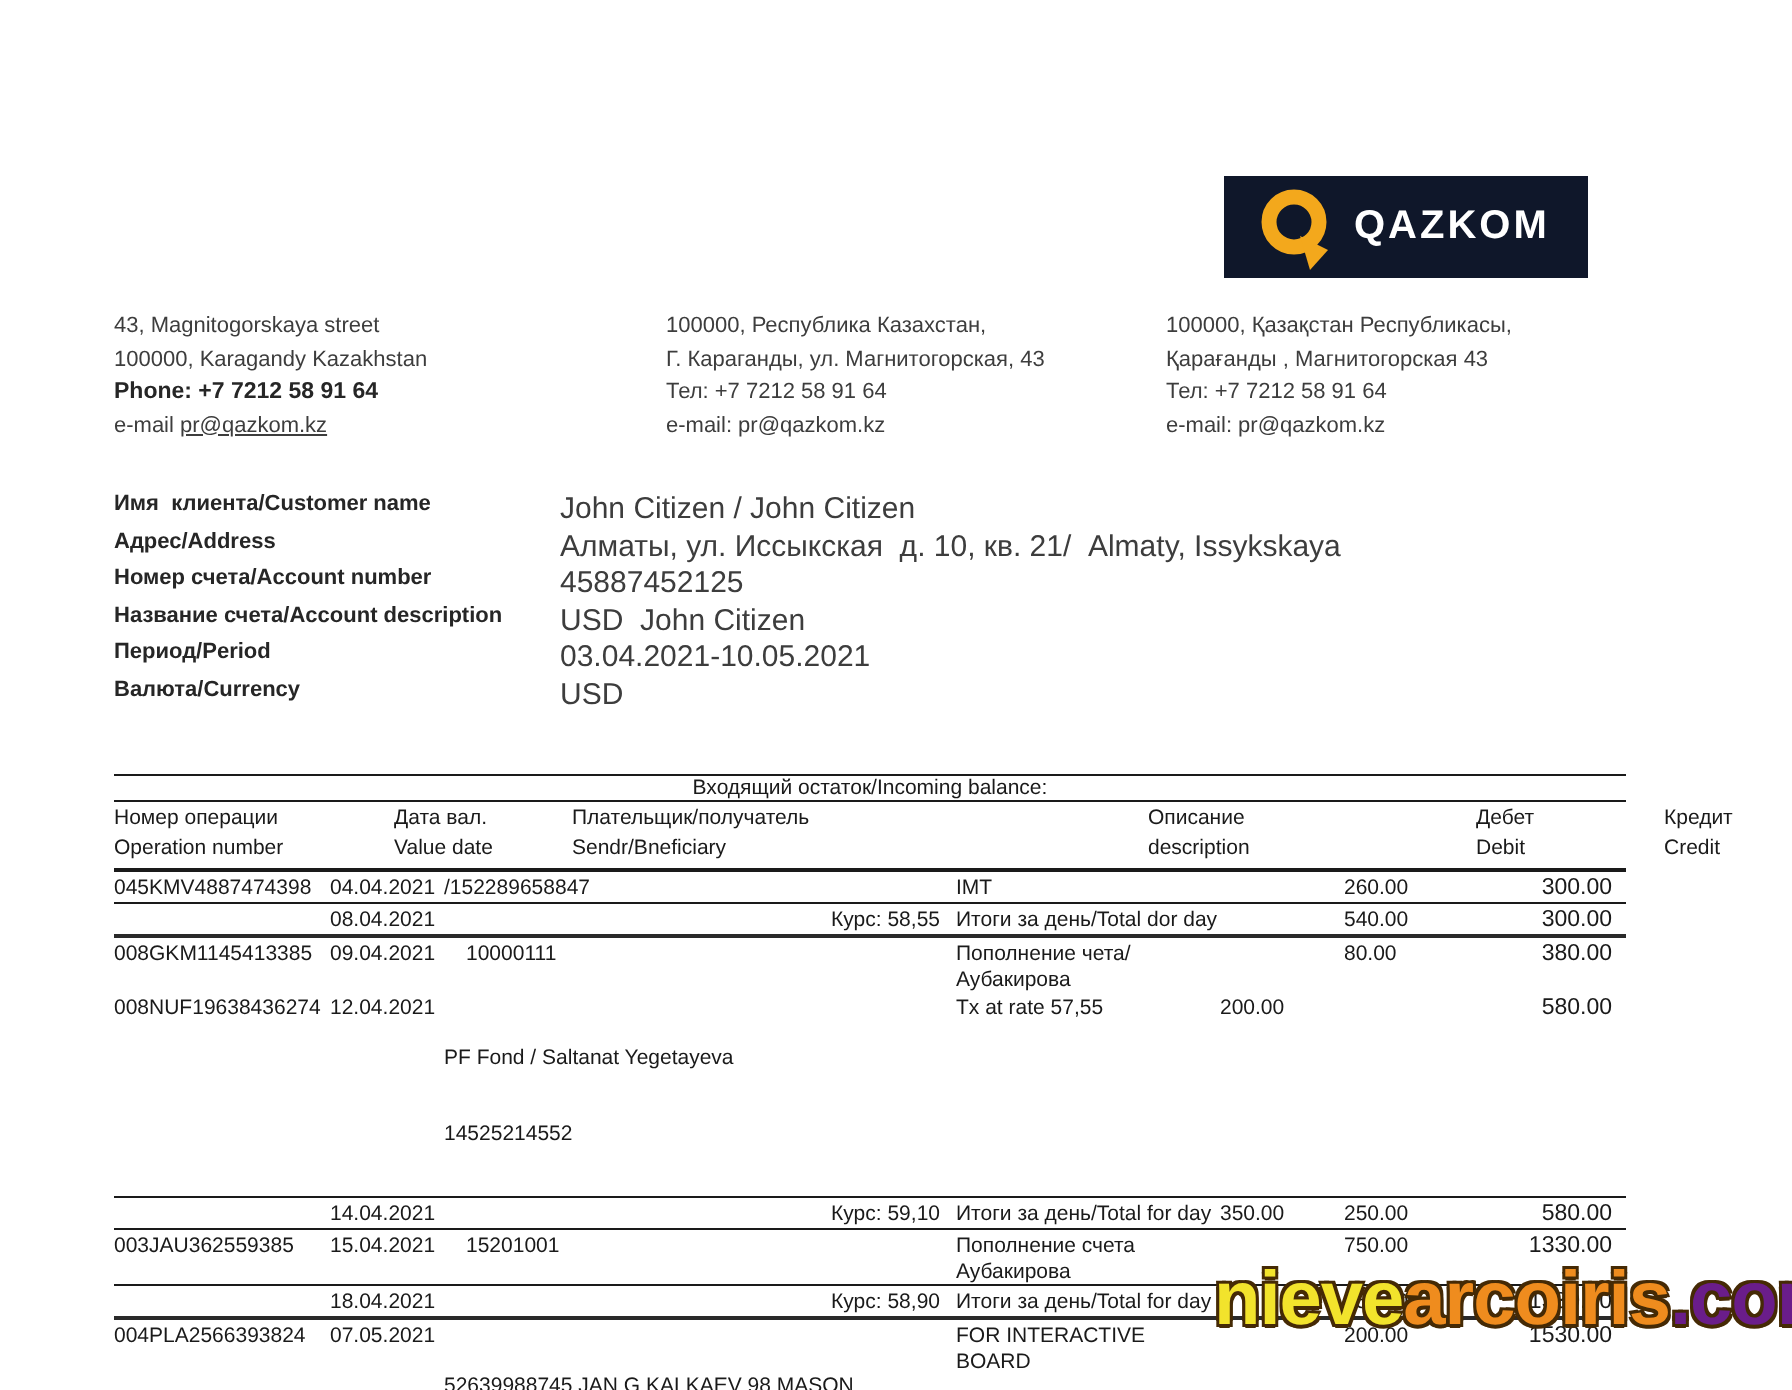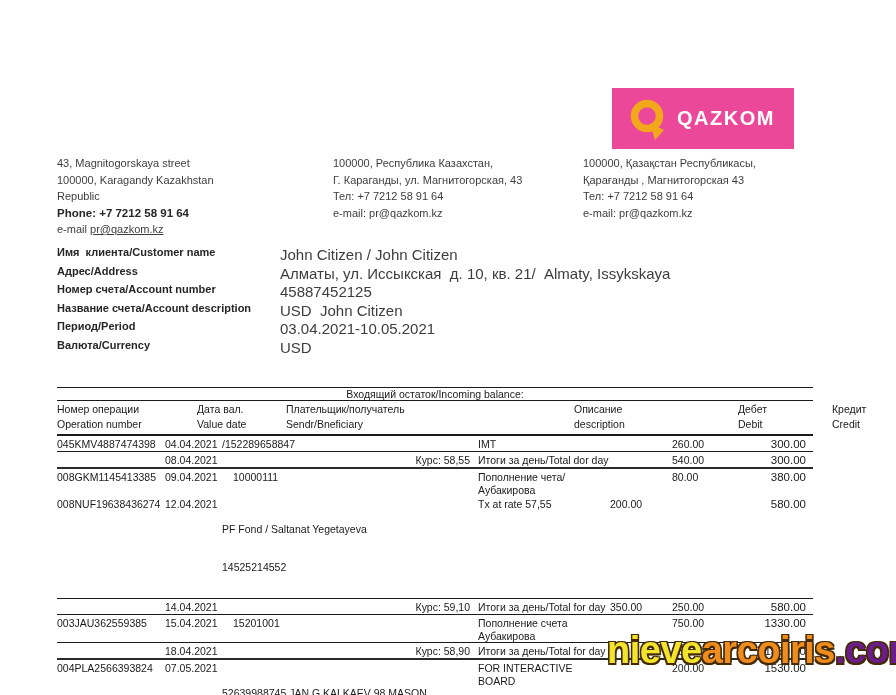--- a/index.html
+++ b/index.html
@@ -7,8 +7,8 @@
   body { font-family:"Liberation Sans","DejaVu Sans",sans-serif; color:#262626; position:relative; }
 
   
-  .logo-banner { position:absolute; left:612px; top:88px; width:182px; height:61px;
-                 background:#ec4899; display:flex; align-items:center; padding-left:16px; }
+  .logo-banner { position:absolute; left:612px; top:88px; width:182px; height:51px;
+                 background:#0f172a; display:flex; align-items:center; padding-left:16px; }
   .logo-icon { width:40px; height:44px; margin-top:2px; }
   .logo-text { color:#ffffff; font-size:20px; font-weight:bold; letter-spacing:1.5px; margin-left:9px; }
 

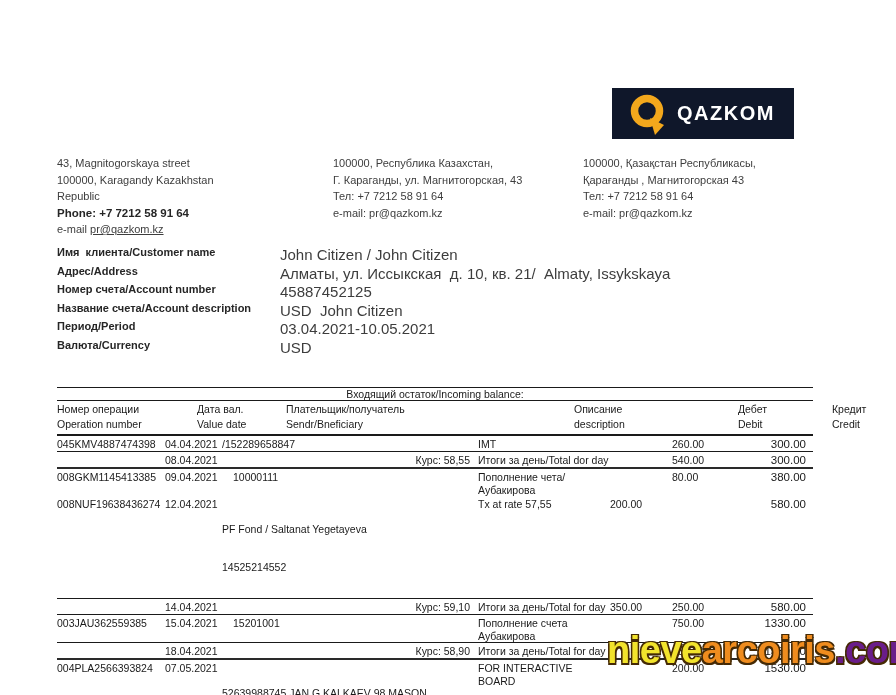--- a/index.html
+++ b/index.html
@@ -69,7 +69,6 @@
 <div class="addr addr-en">
   <div>43, Magnitogorskaya street</div>
   <div>100000, Karagandy Kazakhstan</div>
-  <div>Republic</div>
   <div class="phone">Phone: +7 7212 58 91 64</div>
   <div><span>e-mail </span><span class="email-link">pr@qazkom.kz</span></div>
 </div>

